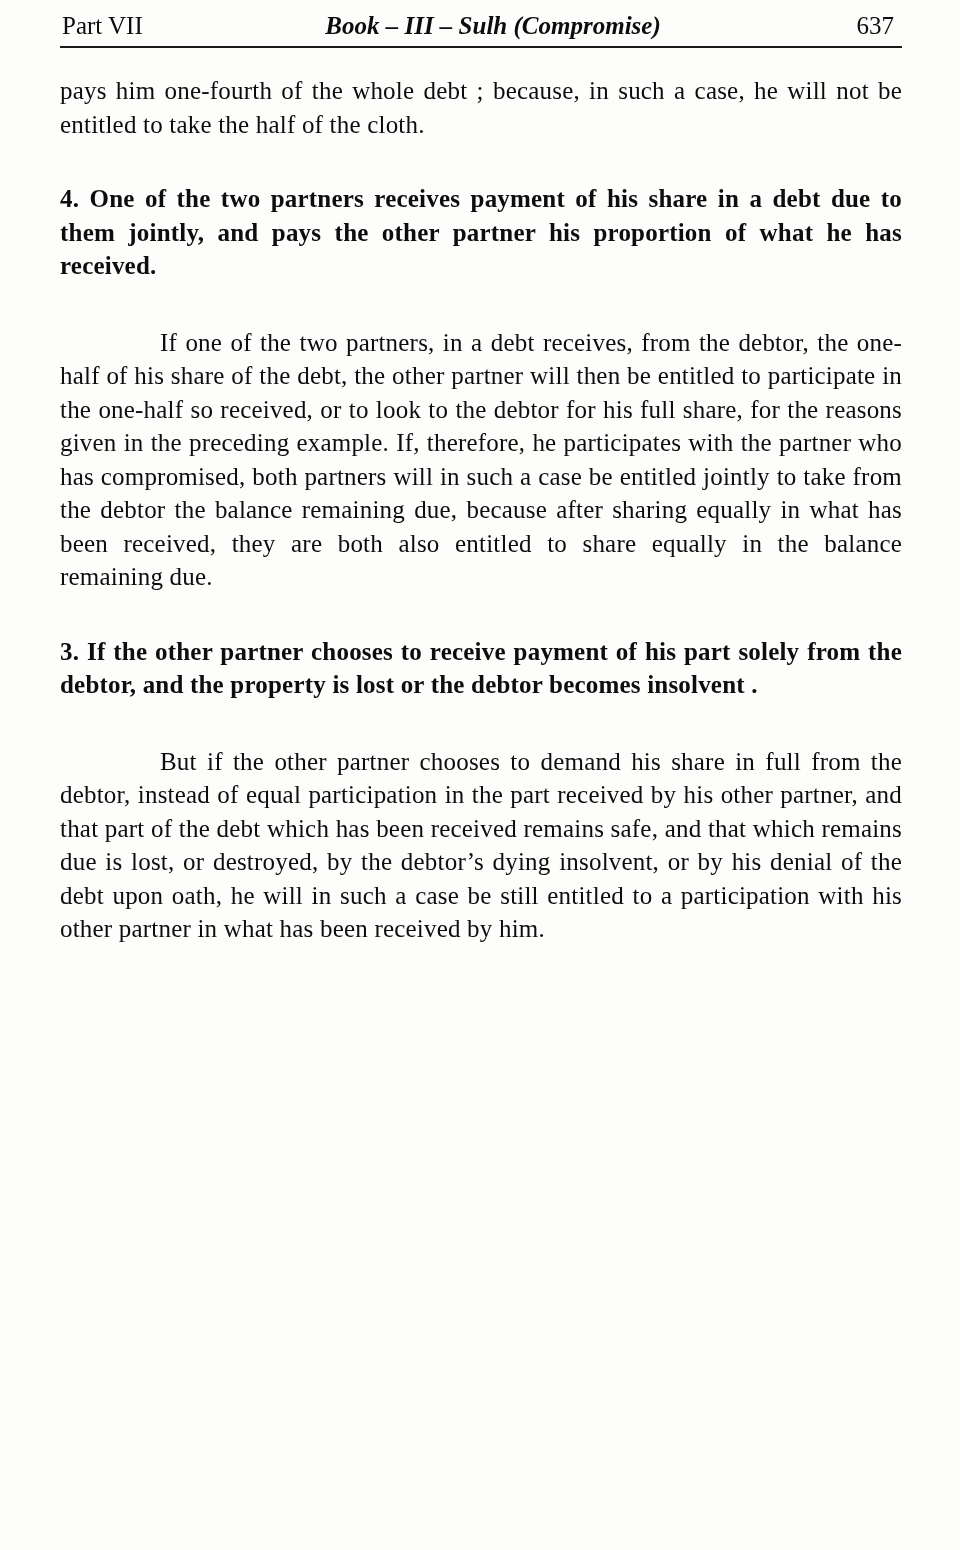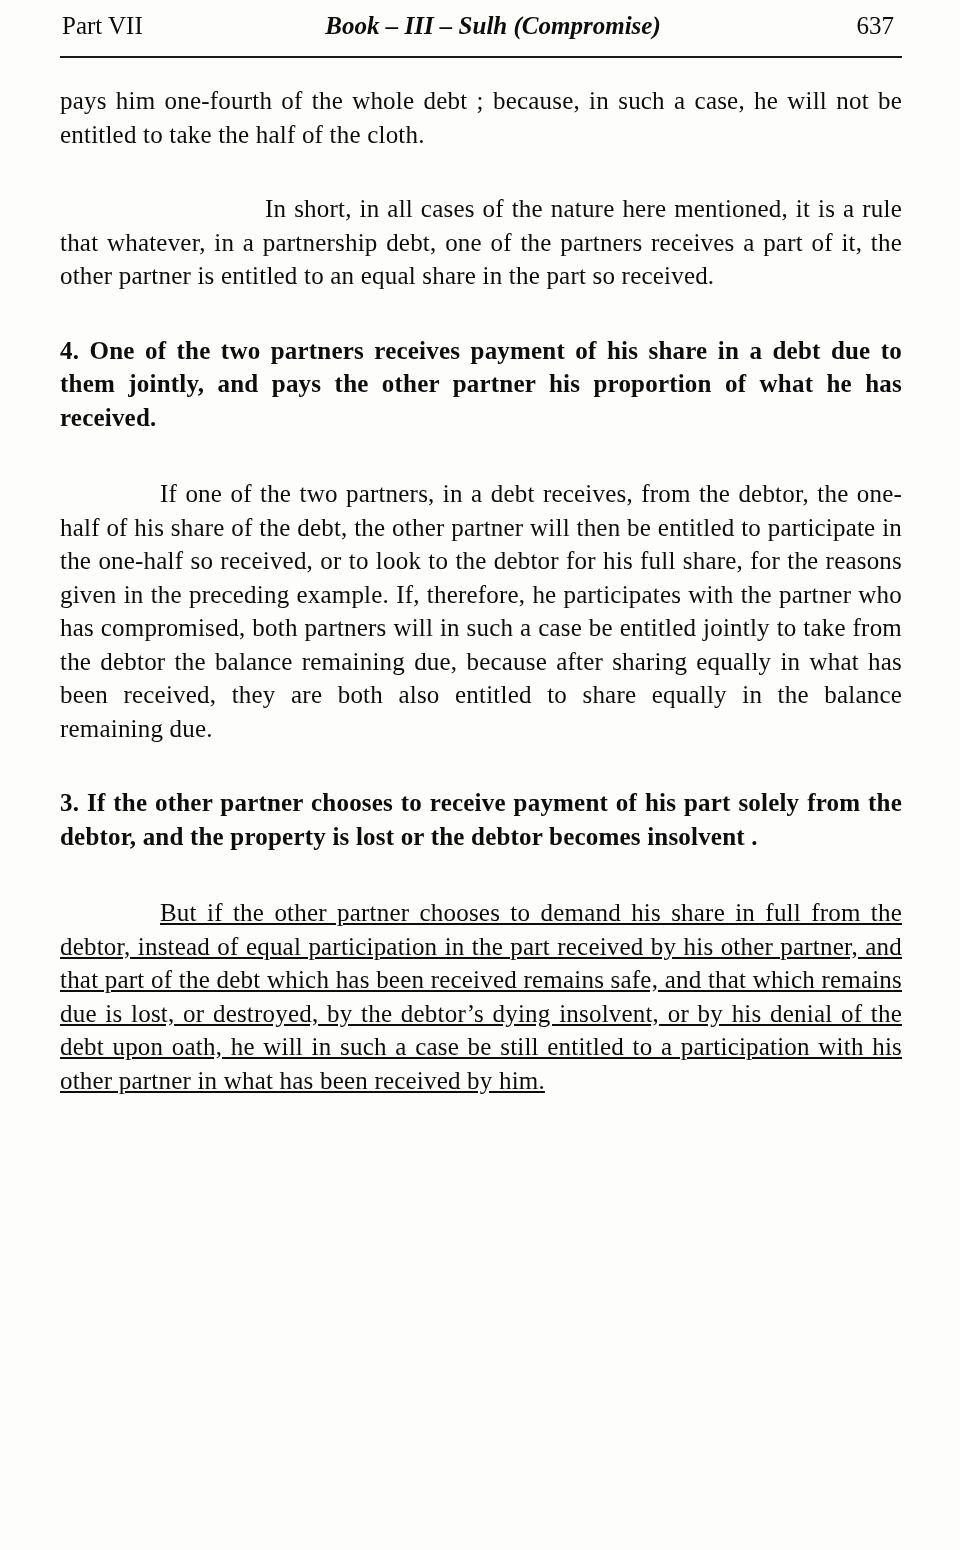--- a/index.html
+++ b/index.html
@@ -23,7 +23,7 @@
     display: flex;
     align-items: baseline;
     font-size: 25px;
-    padding: 2px 2px 16px 2px;
+    padding: 2px 2px 6px 2px;
   }
   .header-part {
     min-width: 140px;

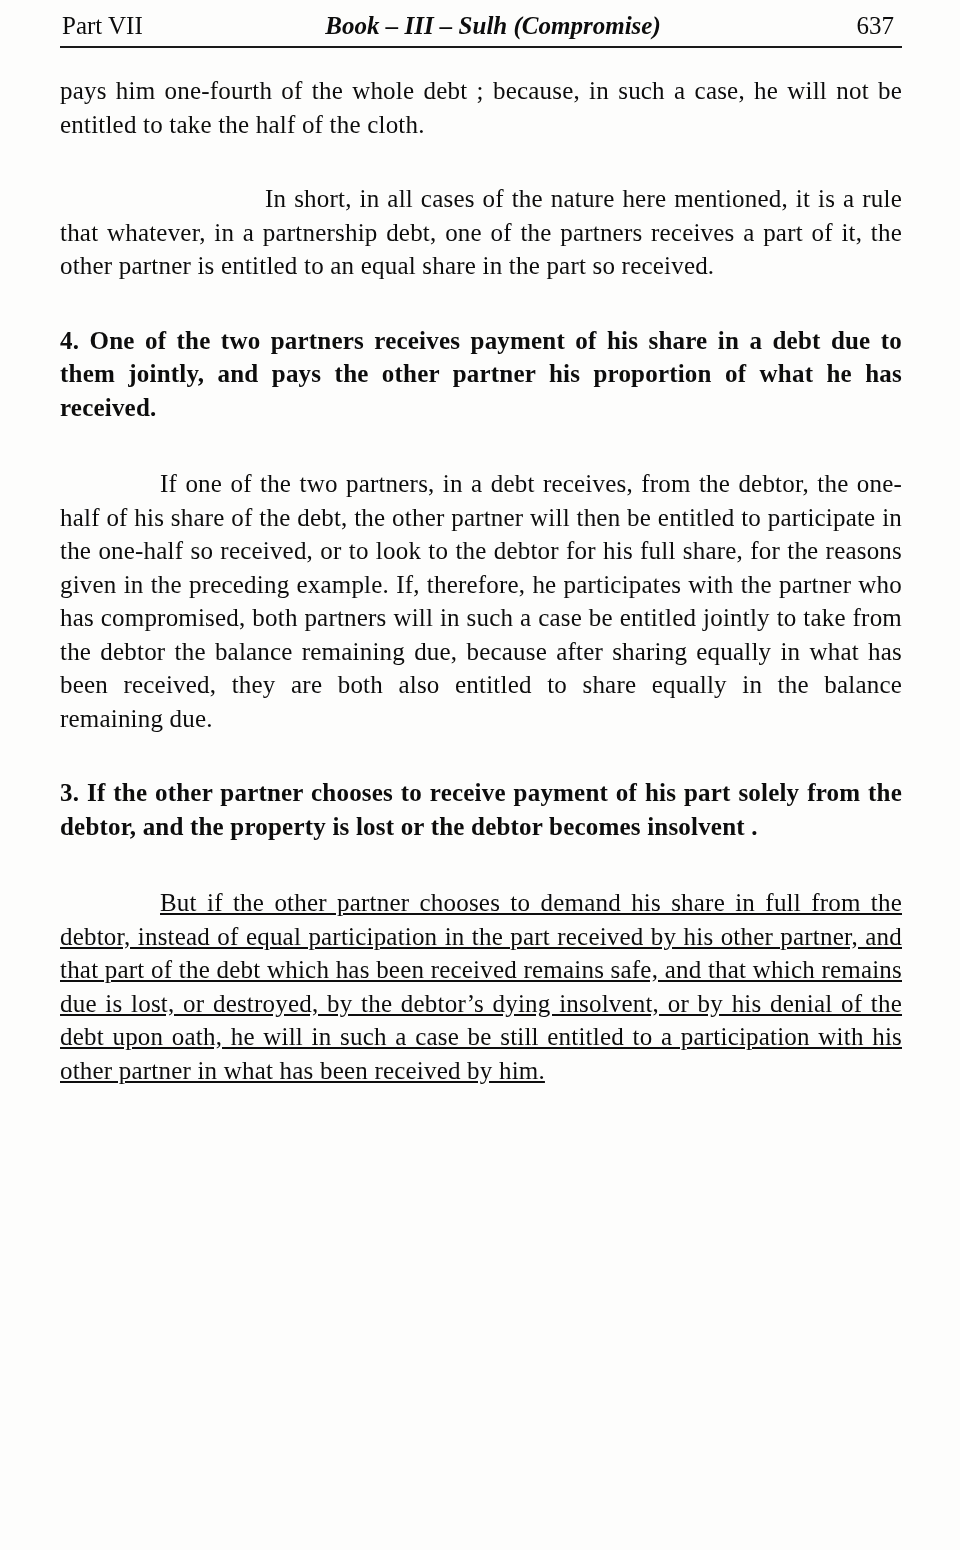--- a/index.html
+++ b/index.html
@@ -79,7 +79,6 @@
 
     <p class="para">pays him one-fourth of the whole debt ; because, in such a case, he will not be entitled to take the half of the cloth.</p>
 
-    <p class="para indent-lg">In short, in all cases of the nature here mentioned, it is a rule that whatever, in a partnership debt, one of the partners receives a part of it, the other partner is entitled to an equal share in the part so received.</p>
 
     <p class="para heading">4.  One of the two partners receives payment of his share in a debt due to them jointly, and pays the other partner his proportion of what he has received.</p>
 

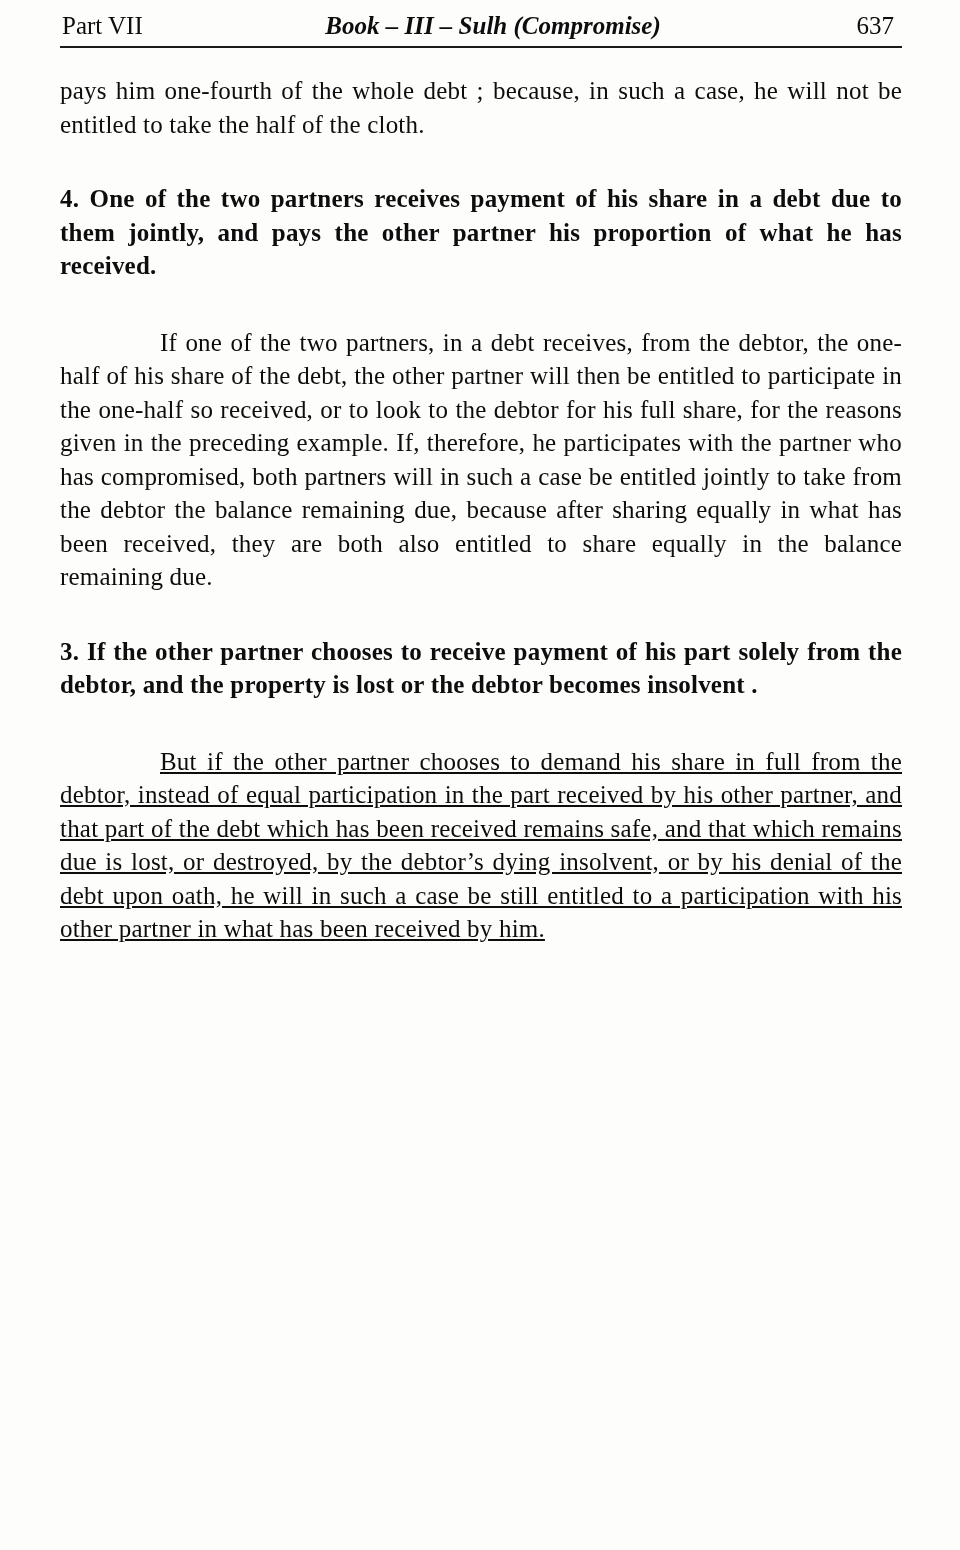--- a/index.html
+++ b/index.html
@@ -56,7 +56,6 @@
   }
   .para.tight {
     margin-bottom: 0;
-    text-decoration: underline;
   }
   .indent-lg { text-indent: 205px; }
   .indent    { text-indent: 100px; margin-top: 43px; }

